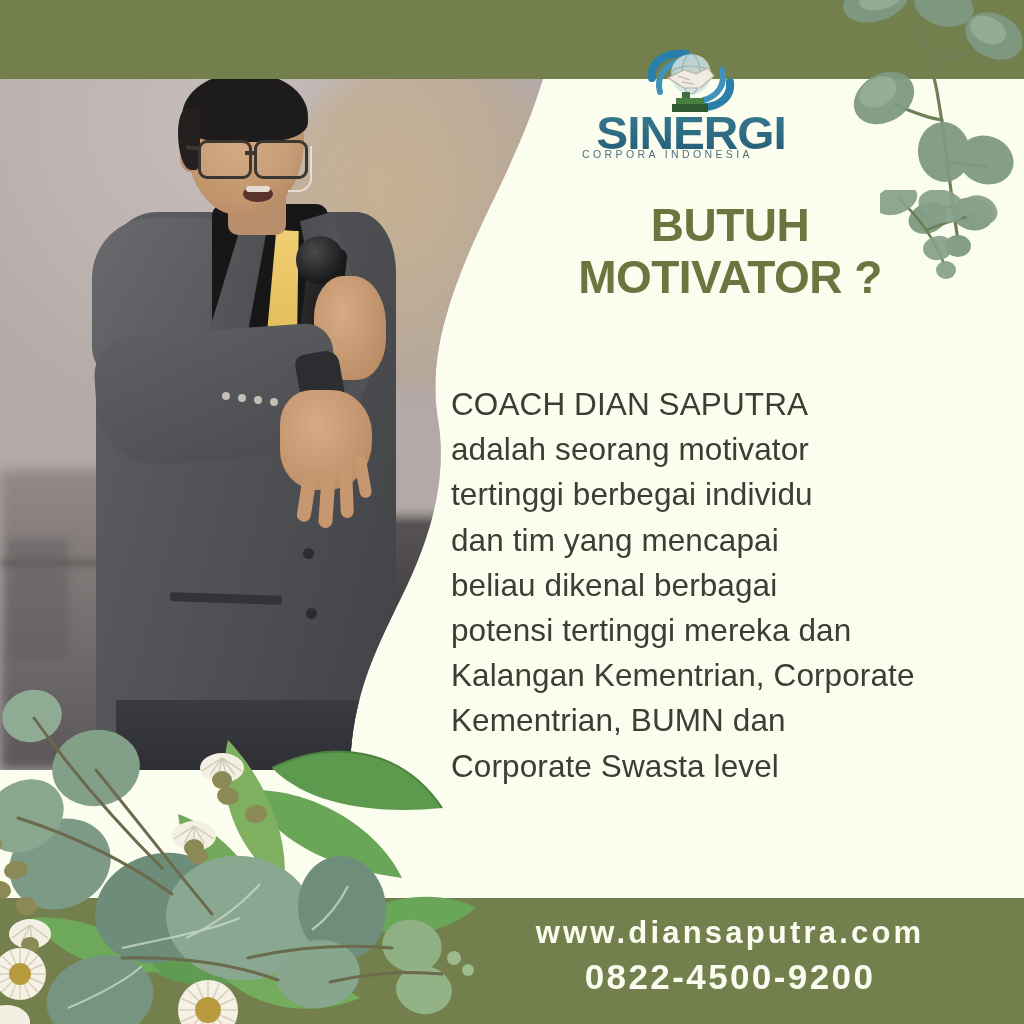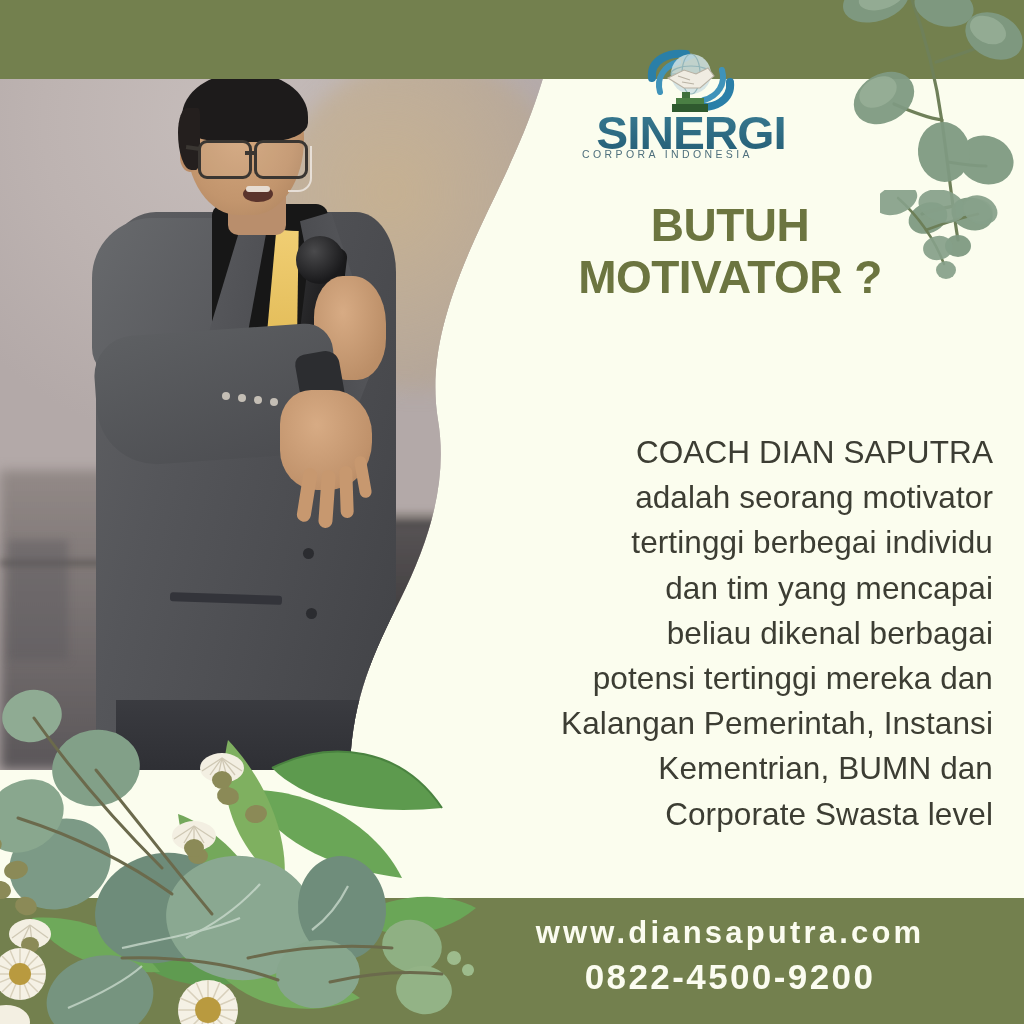--- a/index.html
+++ b/index.html
@@ -311,14 +311,13 @@
   
   .paragraph {
     position: absolute;
-    left: 465px; top: 382px;
+    left: 451px; top: 382px;
     width: 528px;
-    text-align: right;
+    text-align: left;
     color: #3C3D33;
     font-size: 31.5px;
     line-height: 1.435;
     letter-spacing: 0.1px;
-    margin-top: 48px;
   }
   .paragraph .pline { display: block; white-space: nowrap; }
 

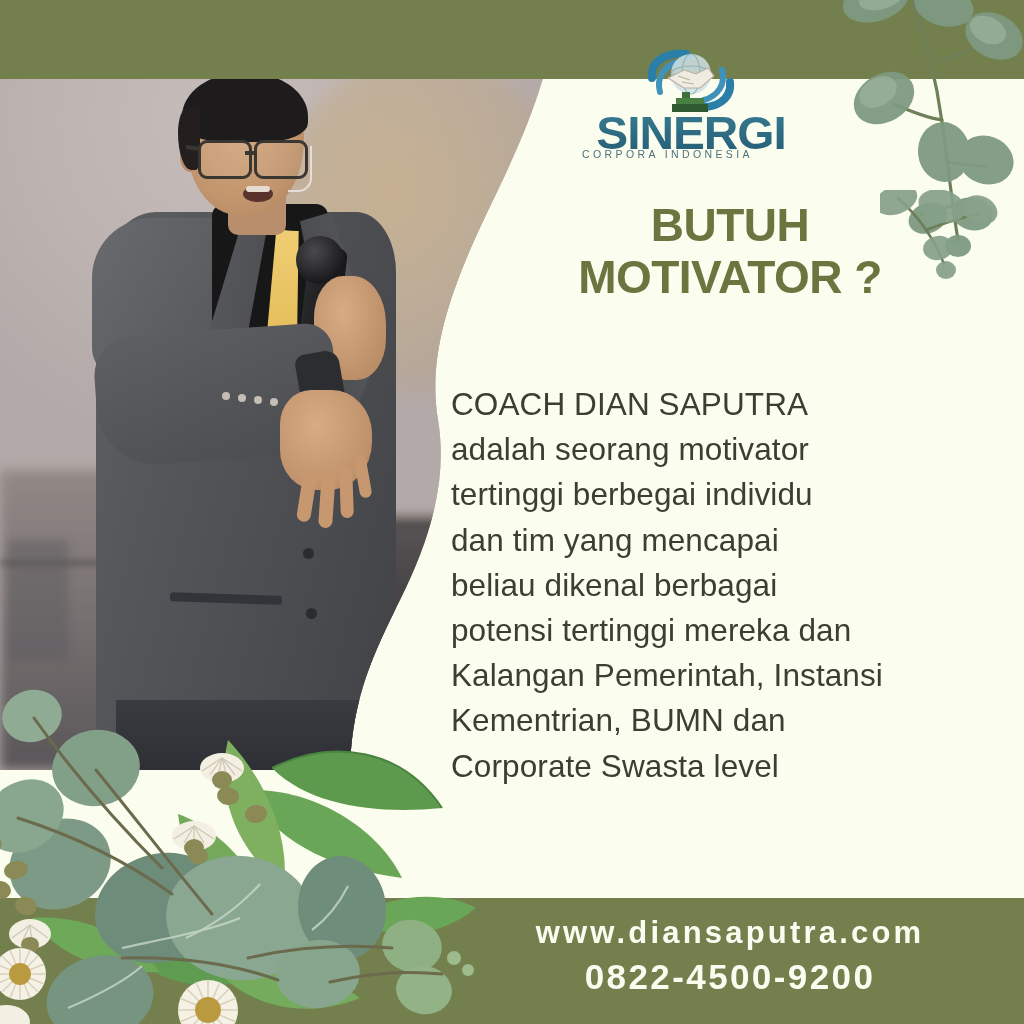--- a/index.html
+++ b/index.html
@@ -663,7 +663,7 @@
     <span class="pline">dan tim yang mencapai</span>
     <span class="pline">beliau dikenal berbagai</span>
     <span class="pline">potensi tertinggi mereka dan</span>
-    <span class="pline">Kalangan Pemerintah, Instansi</span>
+    <span class="pline">Kalangan Kementrian, Corporate</span>
     <span class="pline">Kementrian, BUMN dan</span>
     <span class="pline">Corporate Swasta level</span>
   </div>

